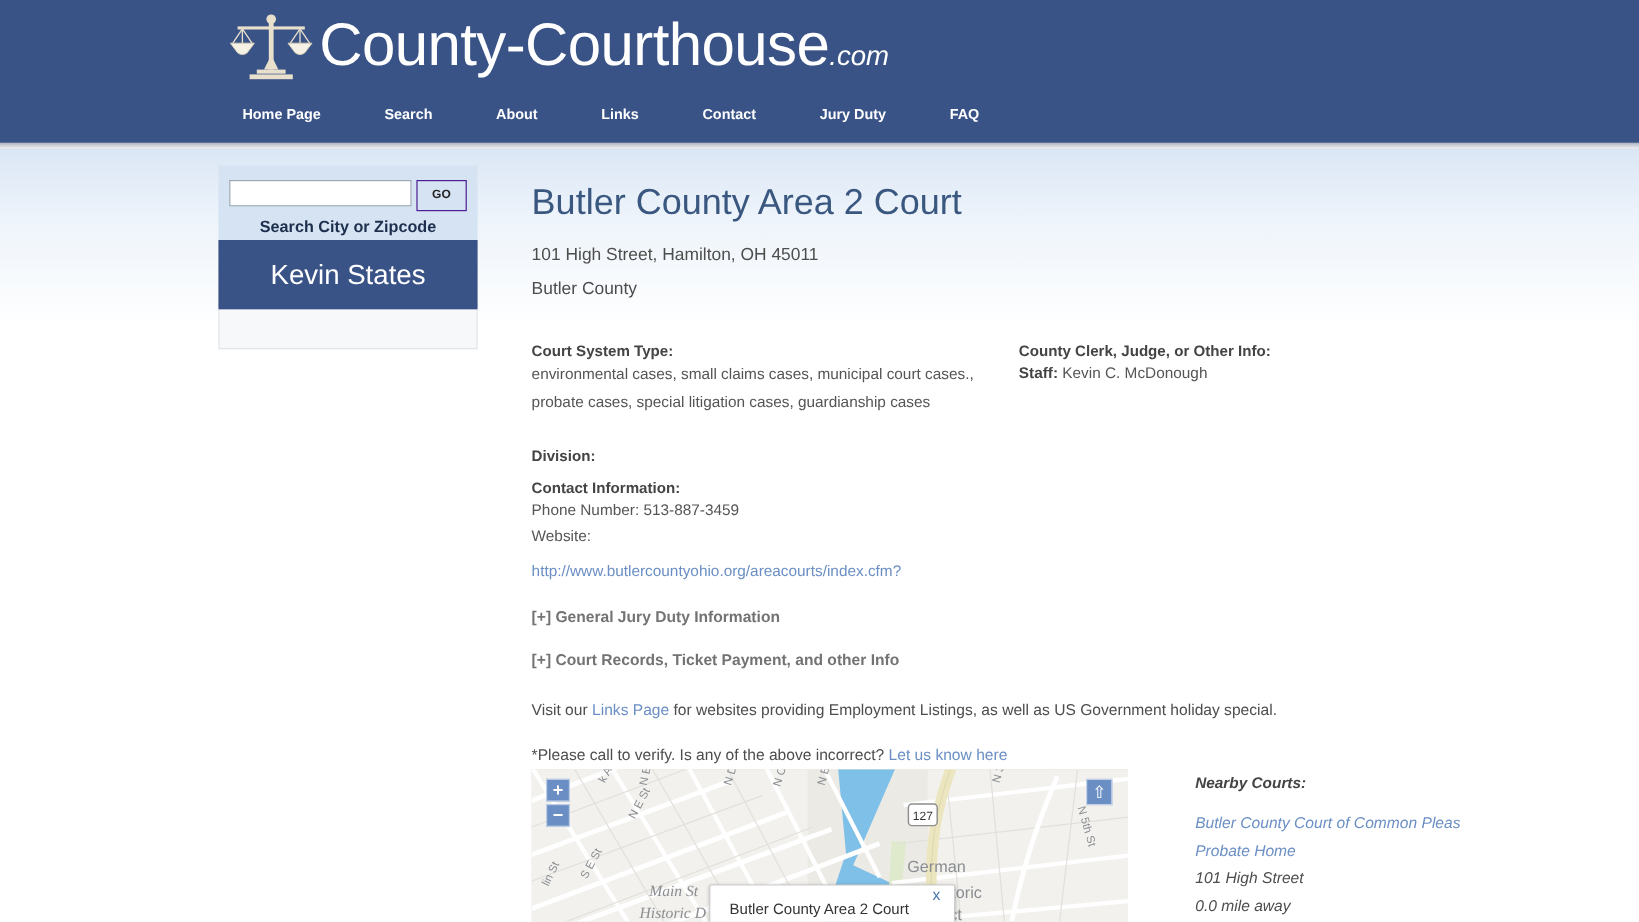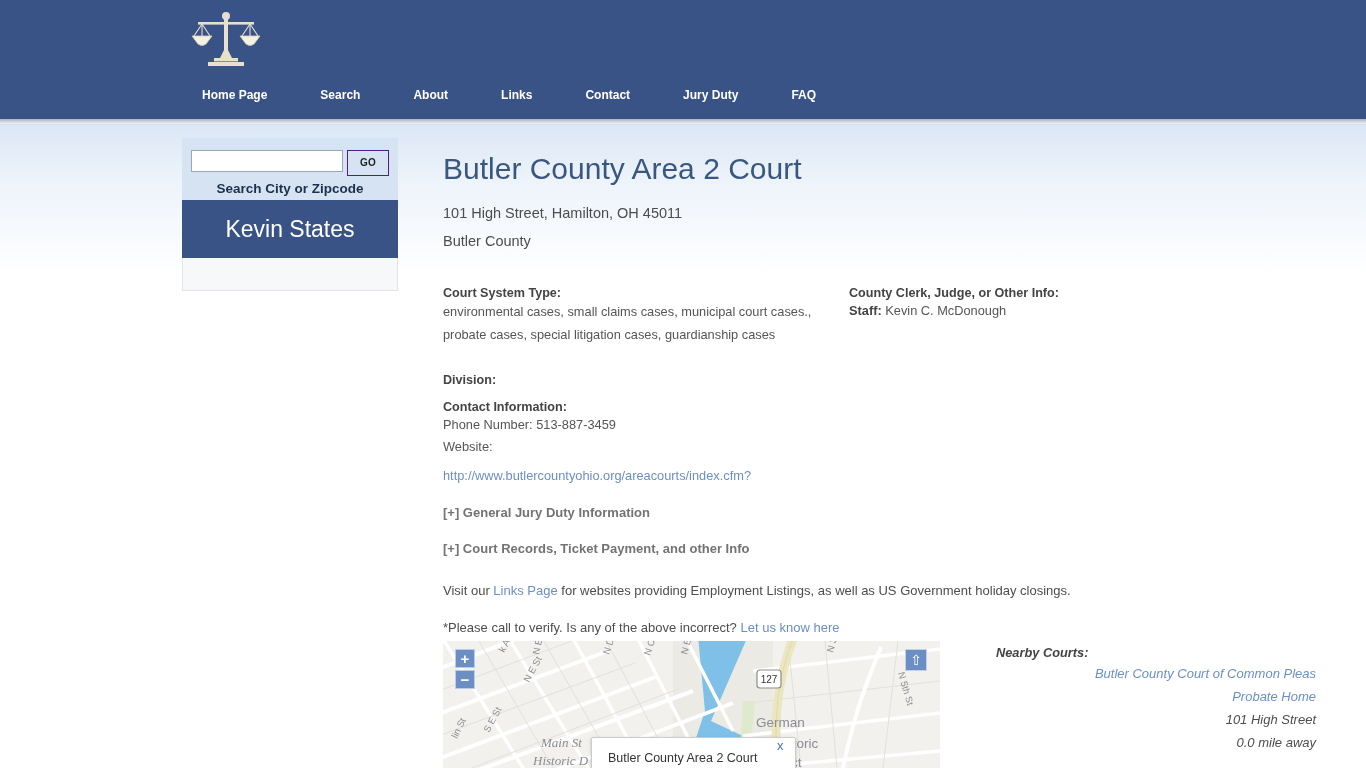--- a/index.html
+++ b/index.html
@@ -317,6 +317,7 @@
           <path d="M50 26 L70 26 L64 34 Q60 37 56 34 Z" fill="#f5f1e4" stroke="#d8d0ba" stroke-width="0.8"></path>
         </g>
       </svg>
+      <span class="brand"><span>County-Courthouse</span><span class="tld">.com</span></span>
     </div>
 
     <div class="nav">

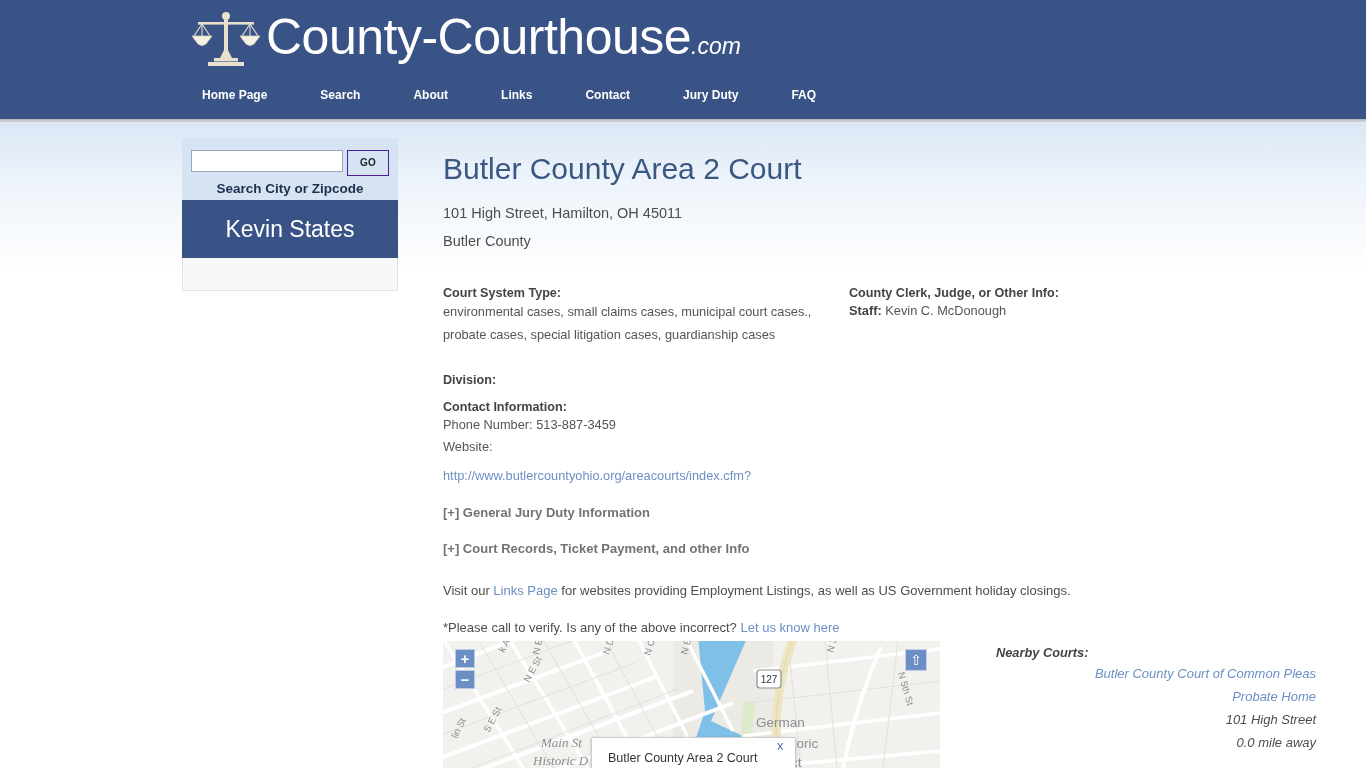--- a/index.html
+++ b/index.html
@@ -373,7 +373,7 @@
       <a class="expand-link" href="#">[+] General Jury Duty Information</a>
       <a class="expand-link" href="#">[+] Court Records, Ticket Payment, and other Info</a>
 
-      <div class="note" style="width:640px;"><span>Visit our </span><a href="#">Links Page</a><span> for websites providing Employment Listings, as well as US Government holiday closings.</span></div>
+      <div class="note" style="width:640px;"><span>Visit our </span><a href="#">Links Page</a><span> for websites providing Employment Listings, as well as US Government holiday special.</span></div>
 
       <div class="note note2" style="width:640px;"><span>*Please call to verify. Is any of the above incorrect? </span><a href="#">Let us know here</a></div>
     </div>

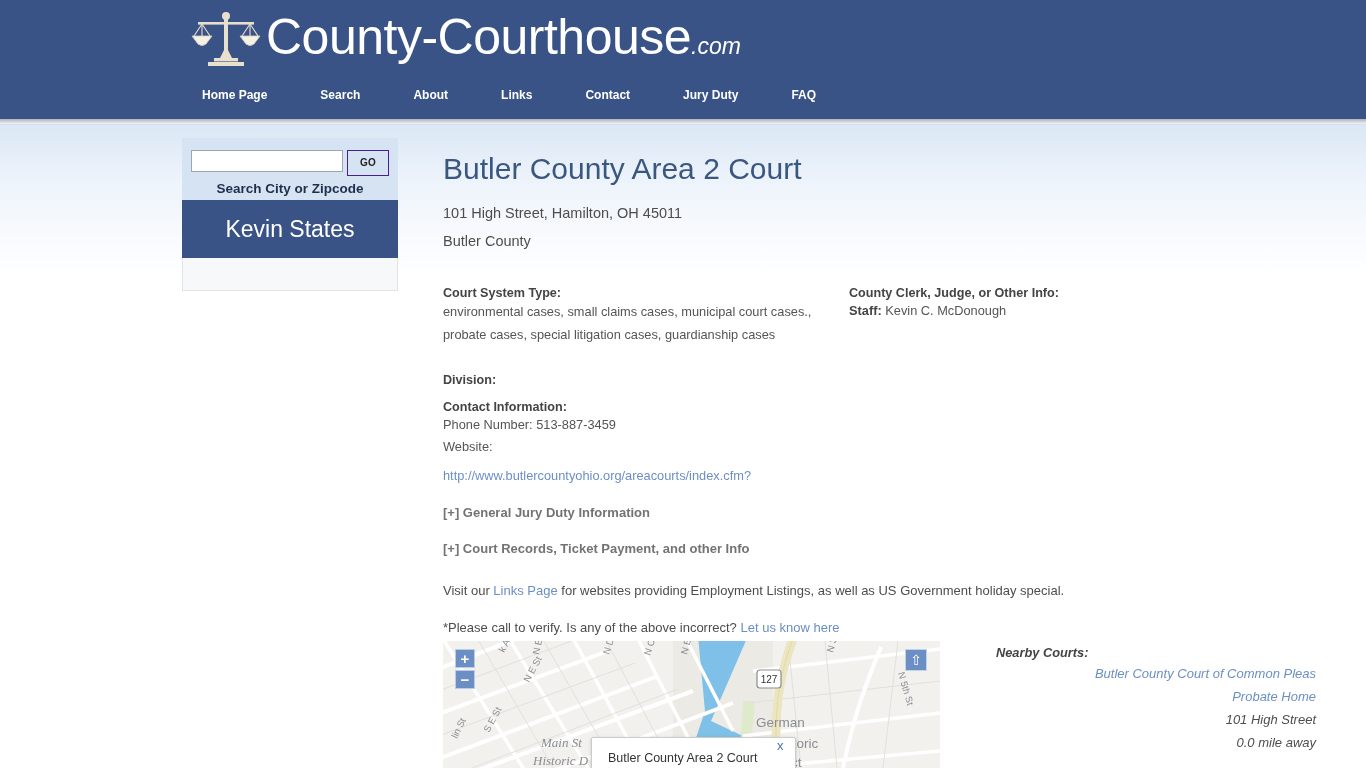--- a/index.html
+++ b/index.html
@@ -286,7 +286,7 @@
     color: #4d4d4d;
     line-height: 23px;
   }
-  .nearby-first { margin-top: 2px; text-align: right; }
+  .nearby-first { margin-top: 14px; }
 </style>
 </head>
 <body>

